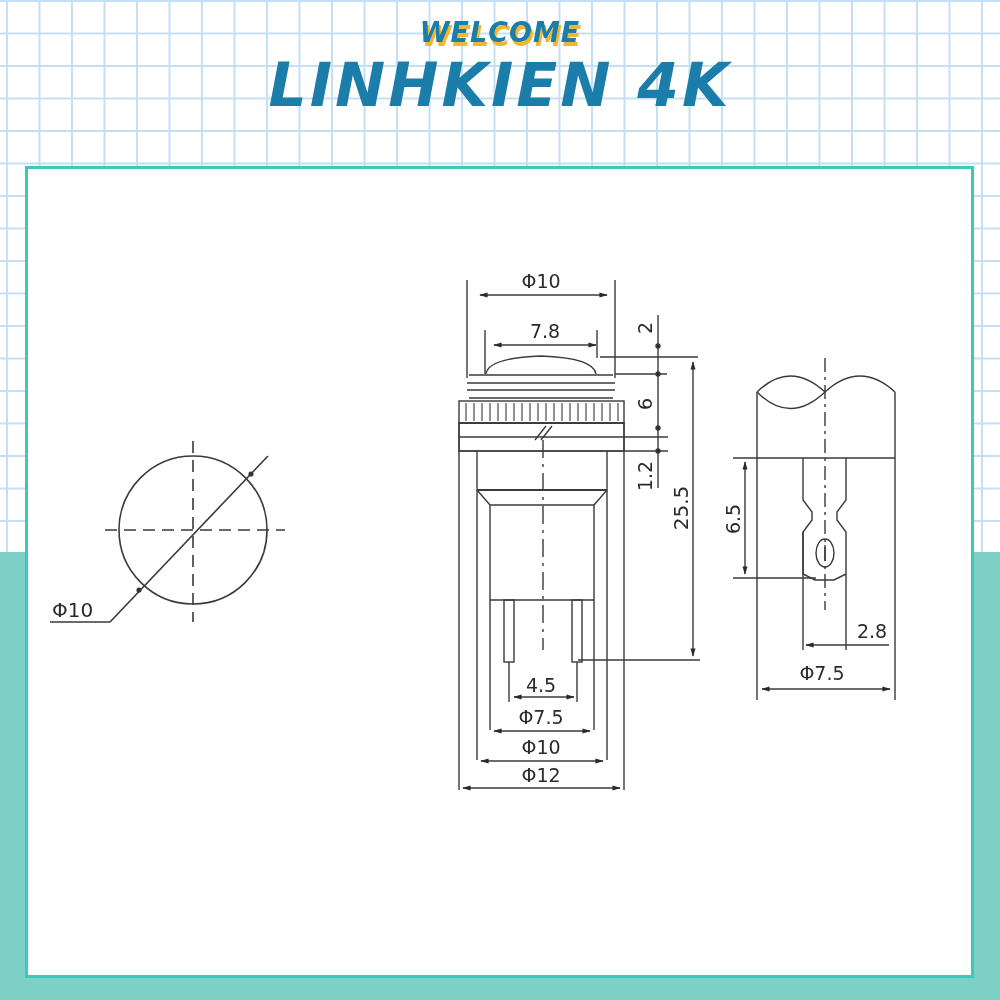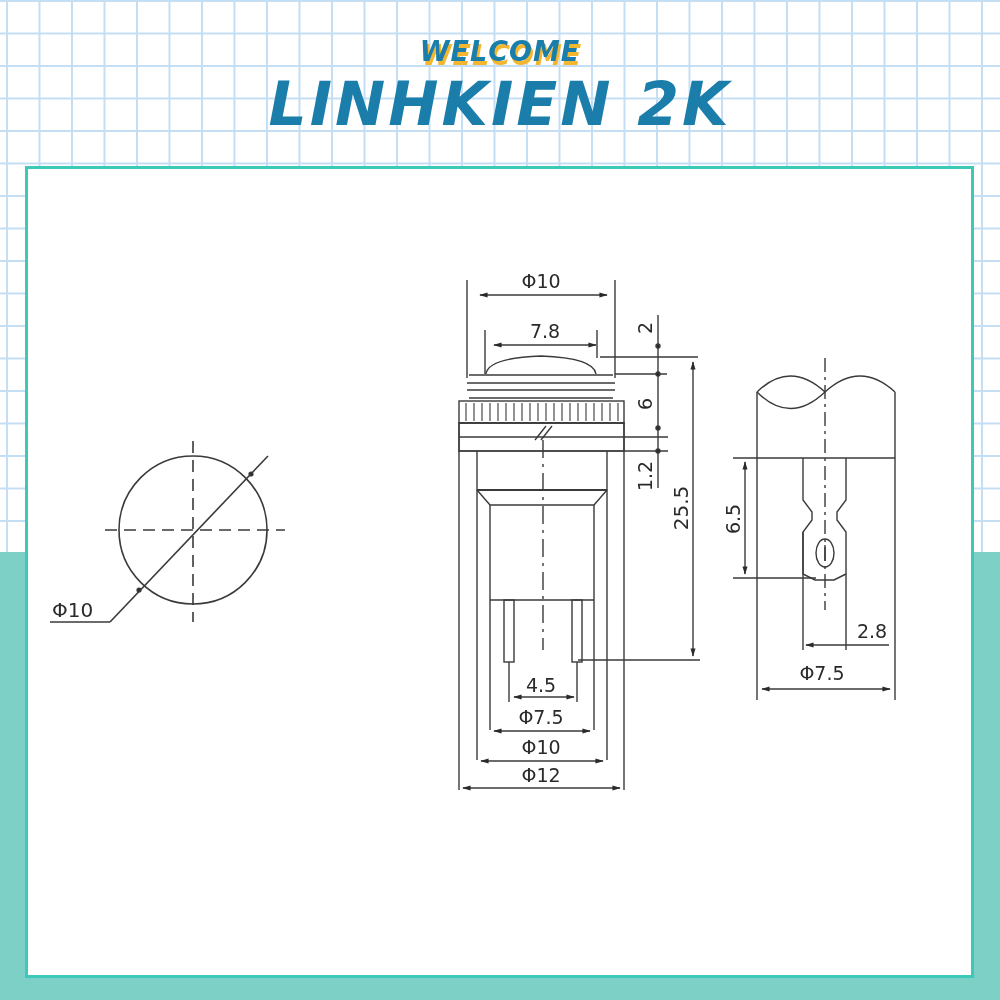--- a/index.html
+++ b/index.html
@@ -9,7 +9,7 @@
     background-image:linear-gradient(#c4dff5 2px,transparent 2px),linear-gradient(90deg,#c4dff5 2px,transparent 2px);
     background-size:32.5px 32.5px;background-position:6px 0px;}
   .teal-bg{position:absolute;left:0;top:552px;width:1000px;height:448px;background:#7dd0c5;}
-  .header{position:absolute;left:0;top:35px;width:1000px;text-align:center;}
+  .header{position:absolute;left:0;top:16px;width:1000px;text-align:center;}
   .welcome{font-family:"DejaVu Sans",sans-serif;font-weight:bold;font-style:italic;font-size:27px;color:#1b7eaa;letter-spacing:1px;
     text-shadow:2px 3px 0 #f3b62e;line-height:34px;display:block;transform:scaleY(1.05);}
   .title{font-family:"DejaVu Sans",sans-serif;font-weight:bold;font-style:italic;font-size:60px;color:#1b7eaa;letter-spacing:3px;line-height:70px;display:block;margin-top:0px;}

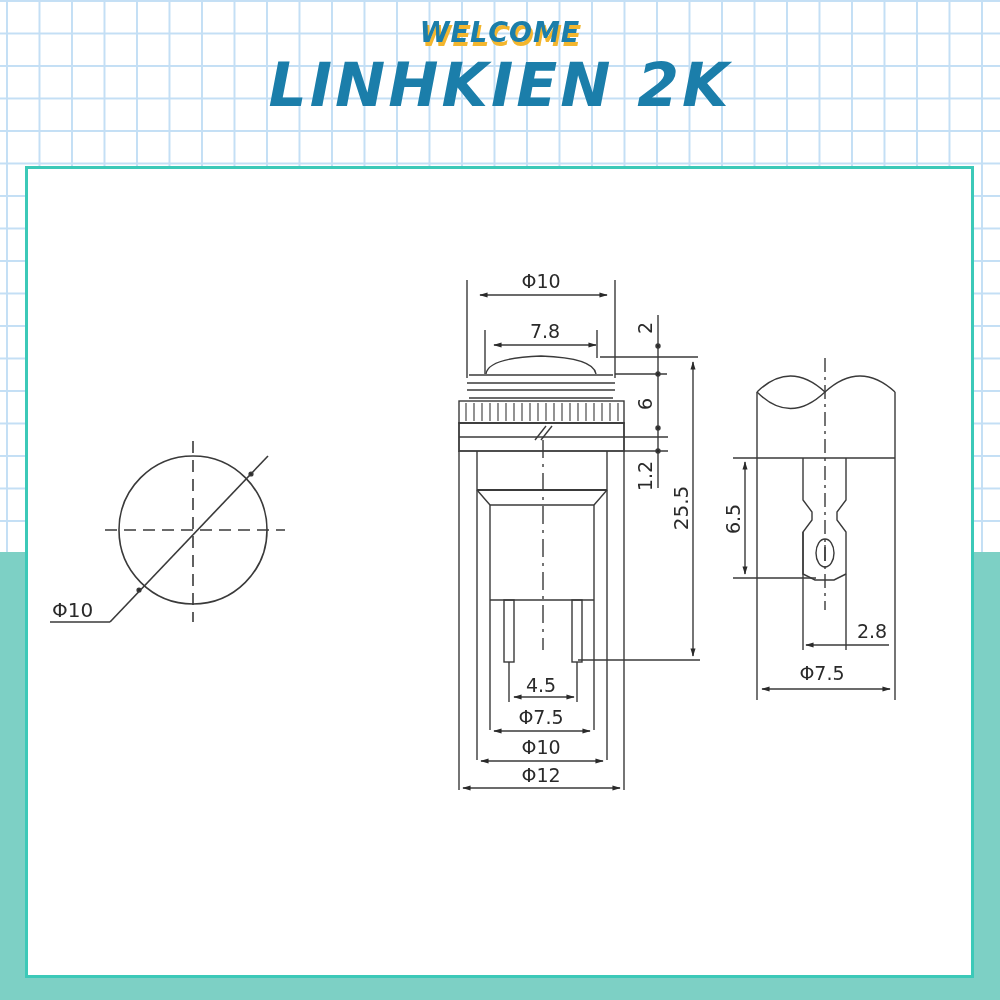--- a/index.html
+++ b/index.html
@@ -25,7 +25,7 @@
 
 <div class="header">
   <span class="welcome">WELCOME</span>
-  <span class="title">LINHKIEN 2K</span>
+  <span class="title">LINHKIEN 4K</span>
 </div>
 
 <div class="panel"></div>

